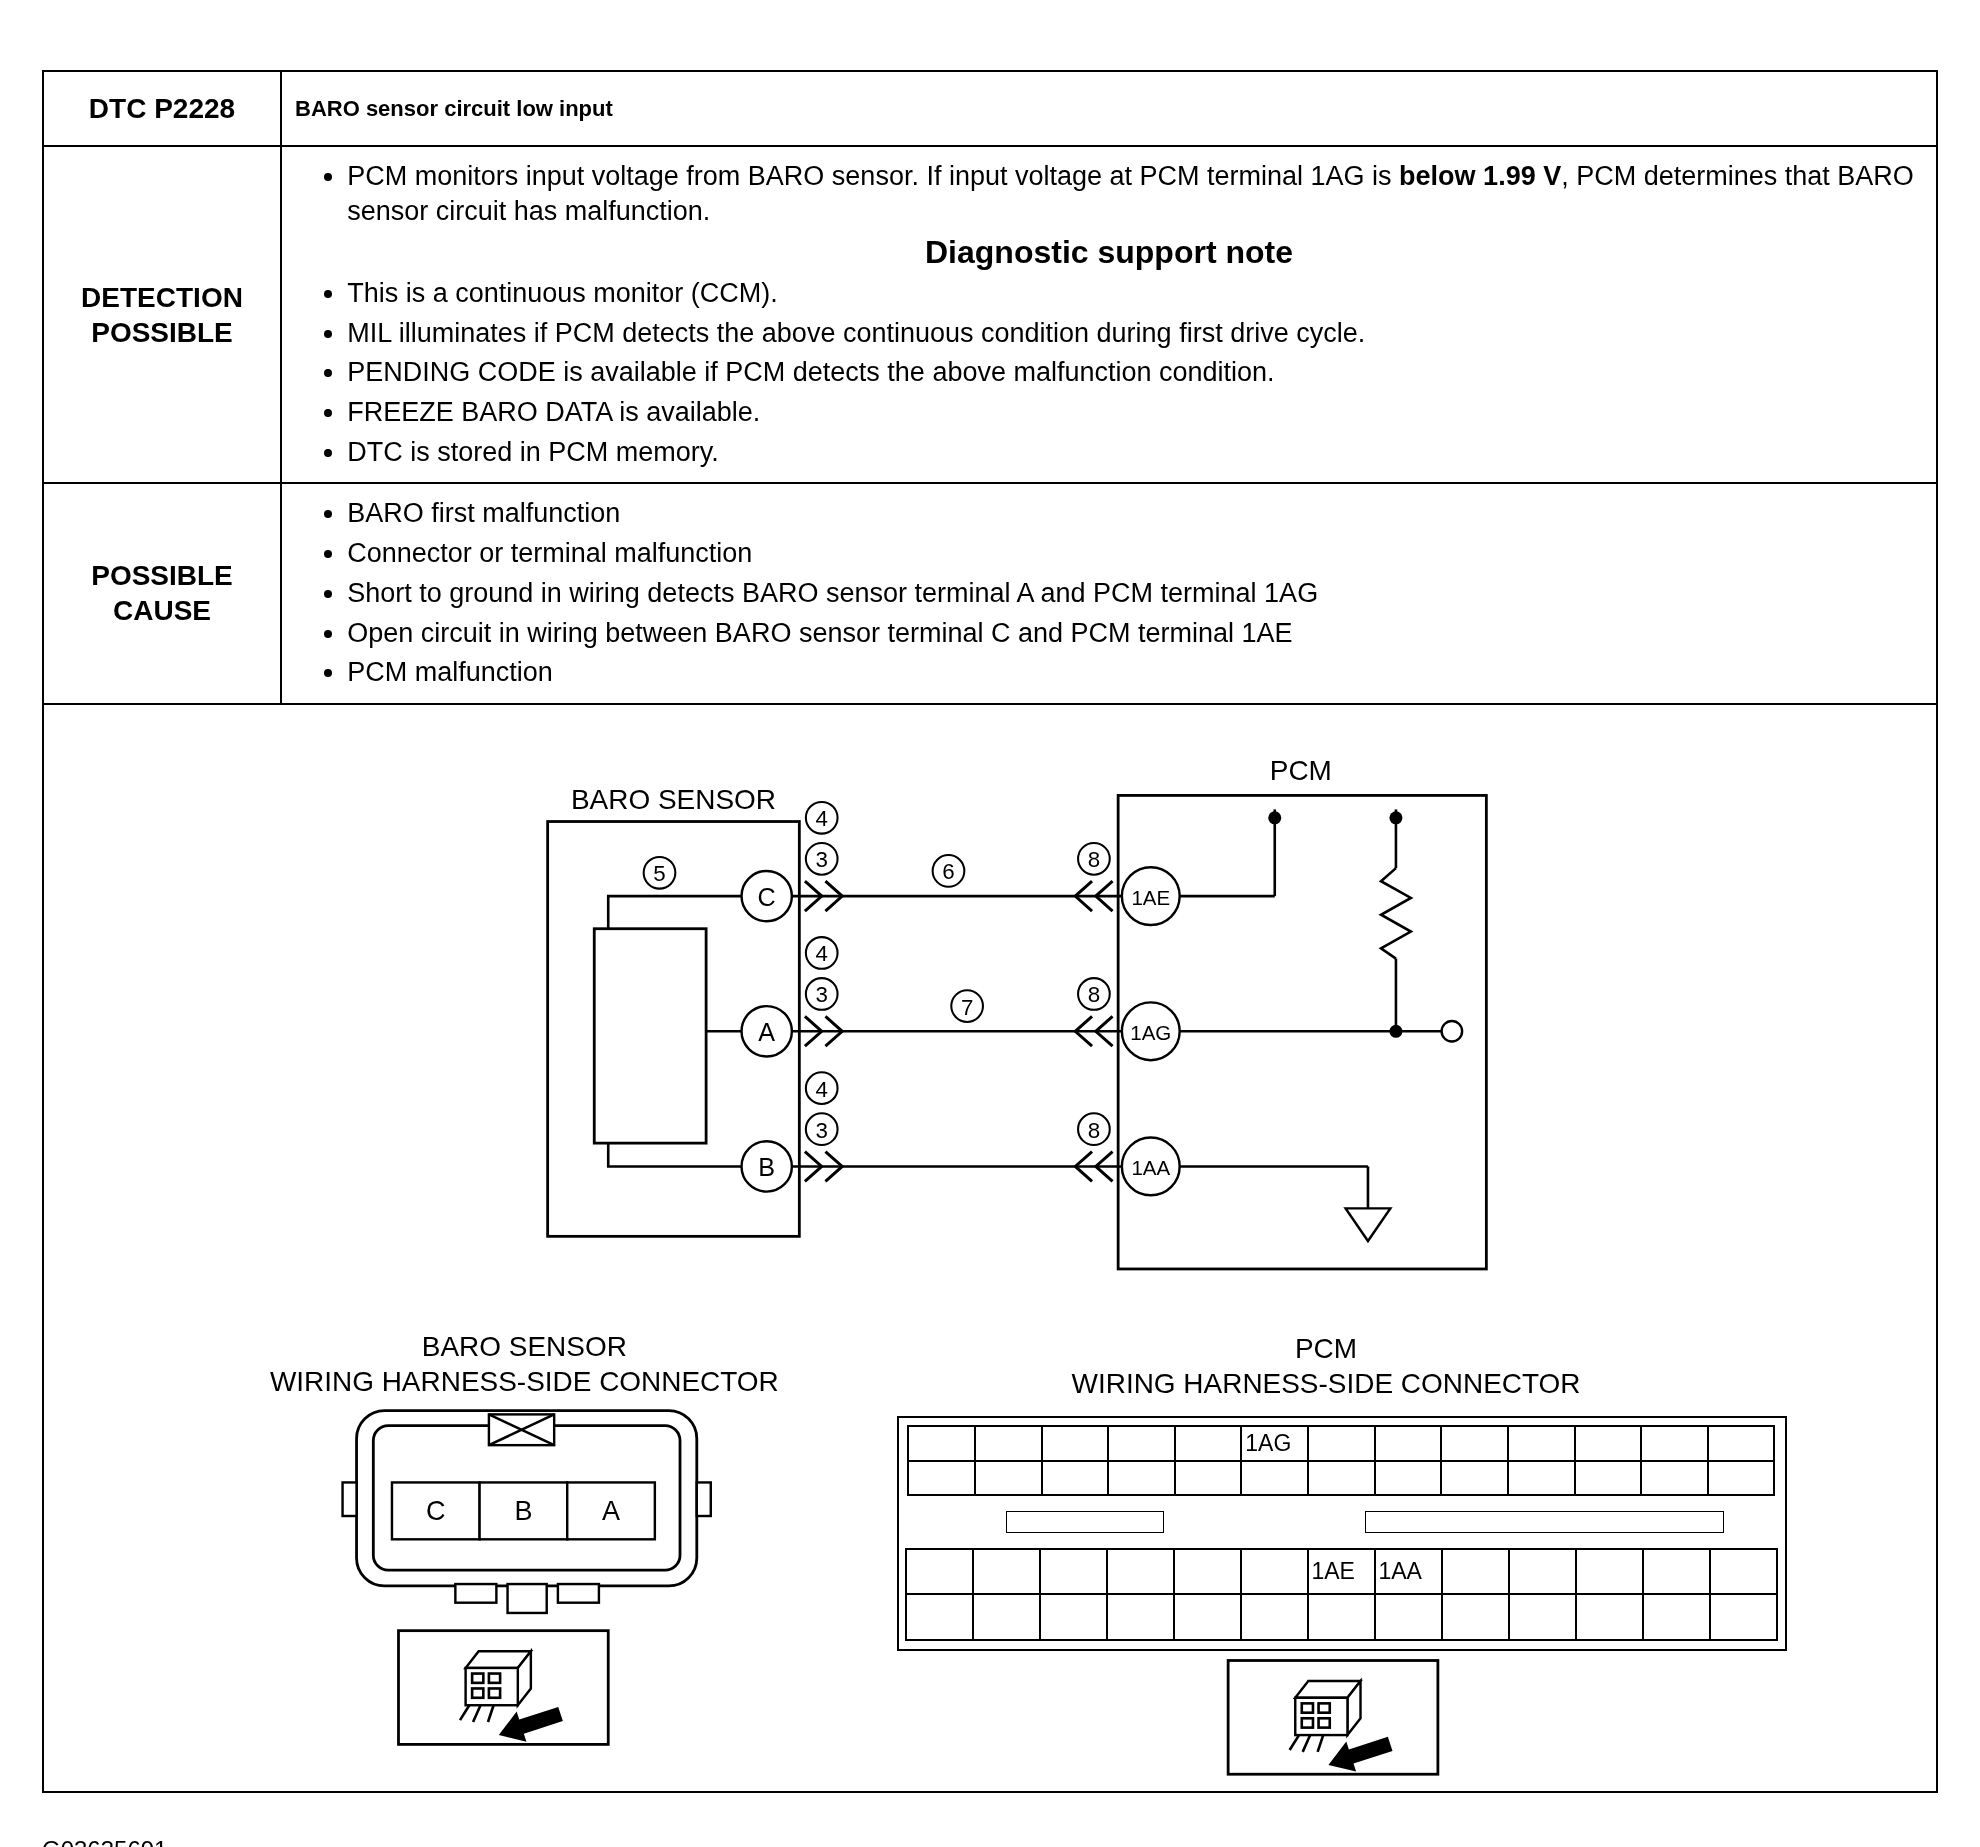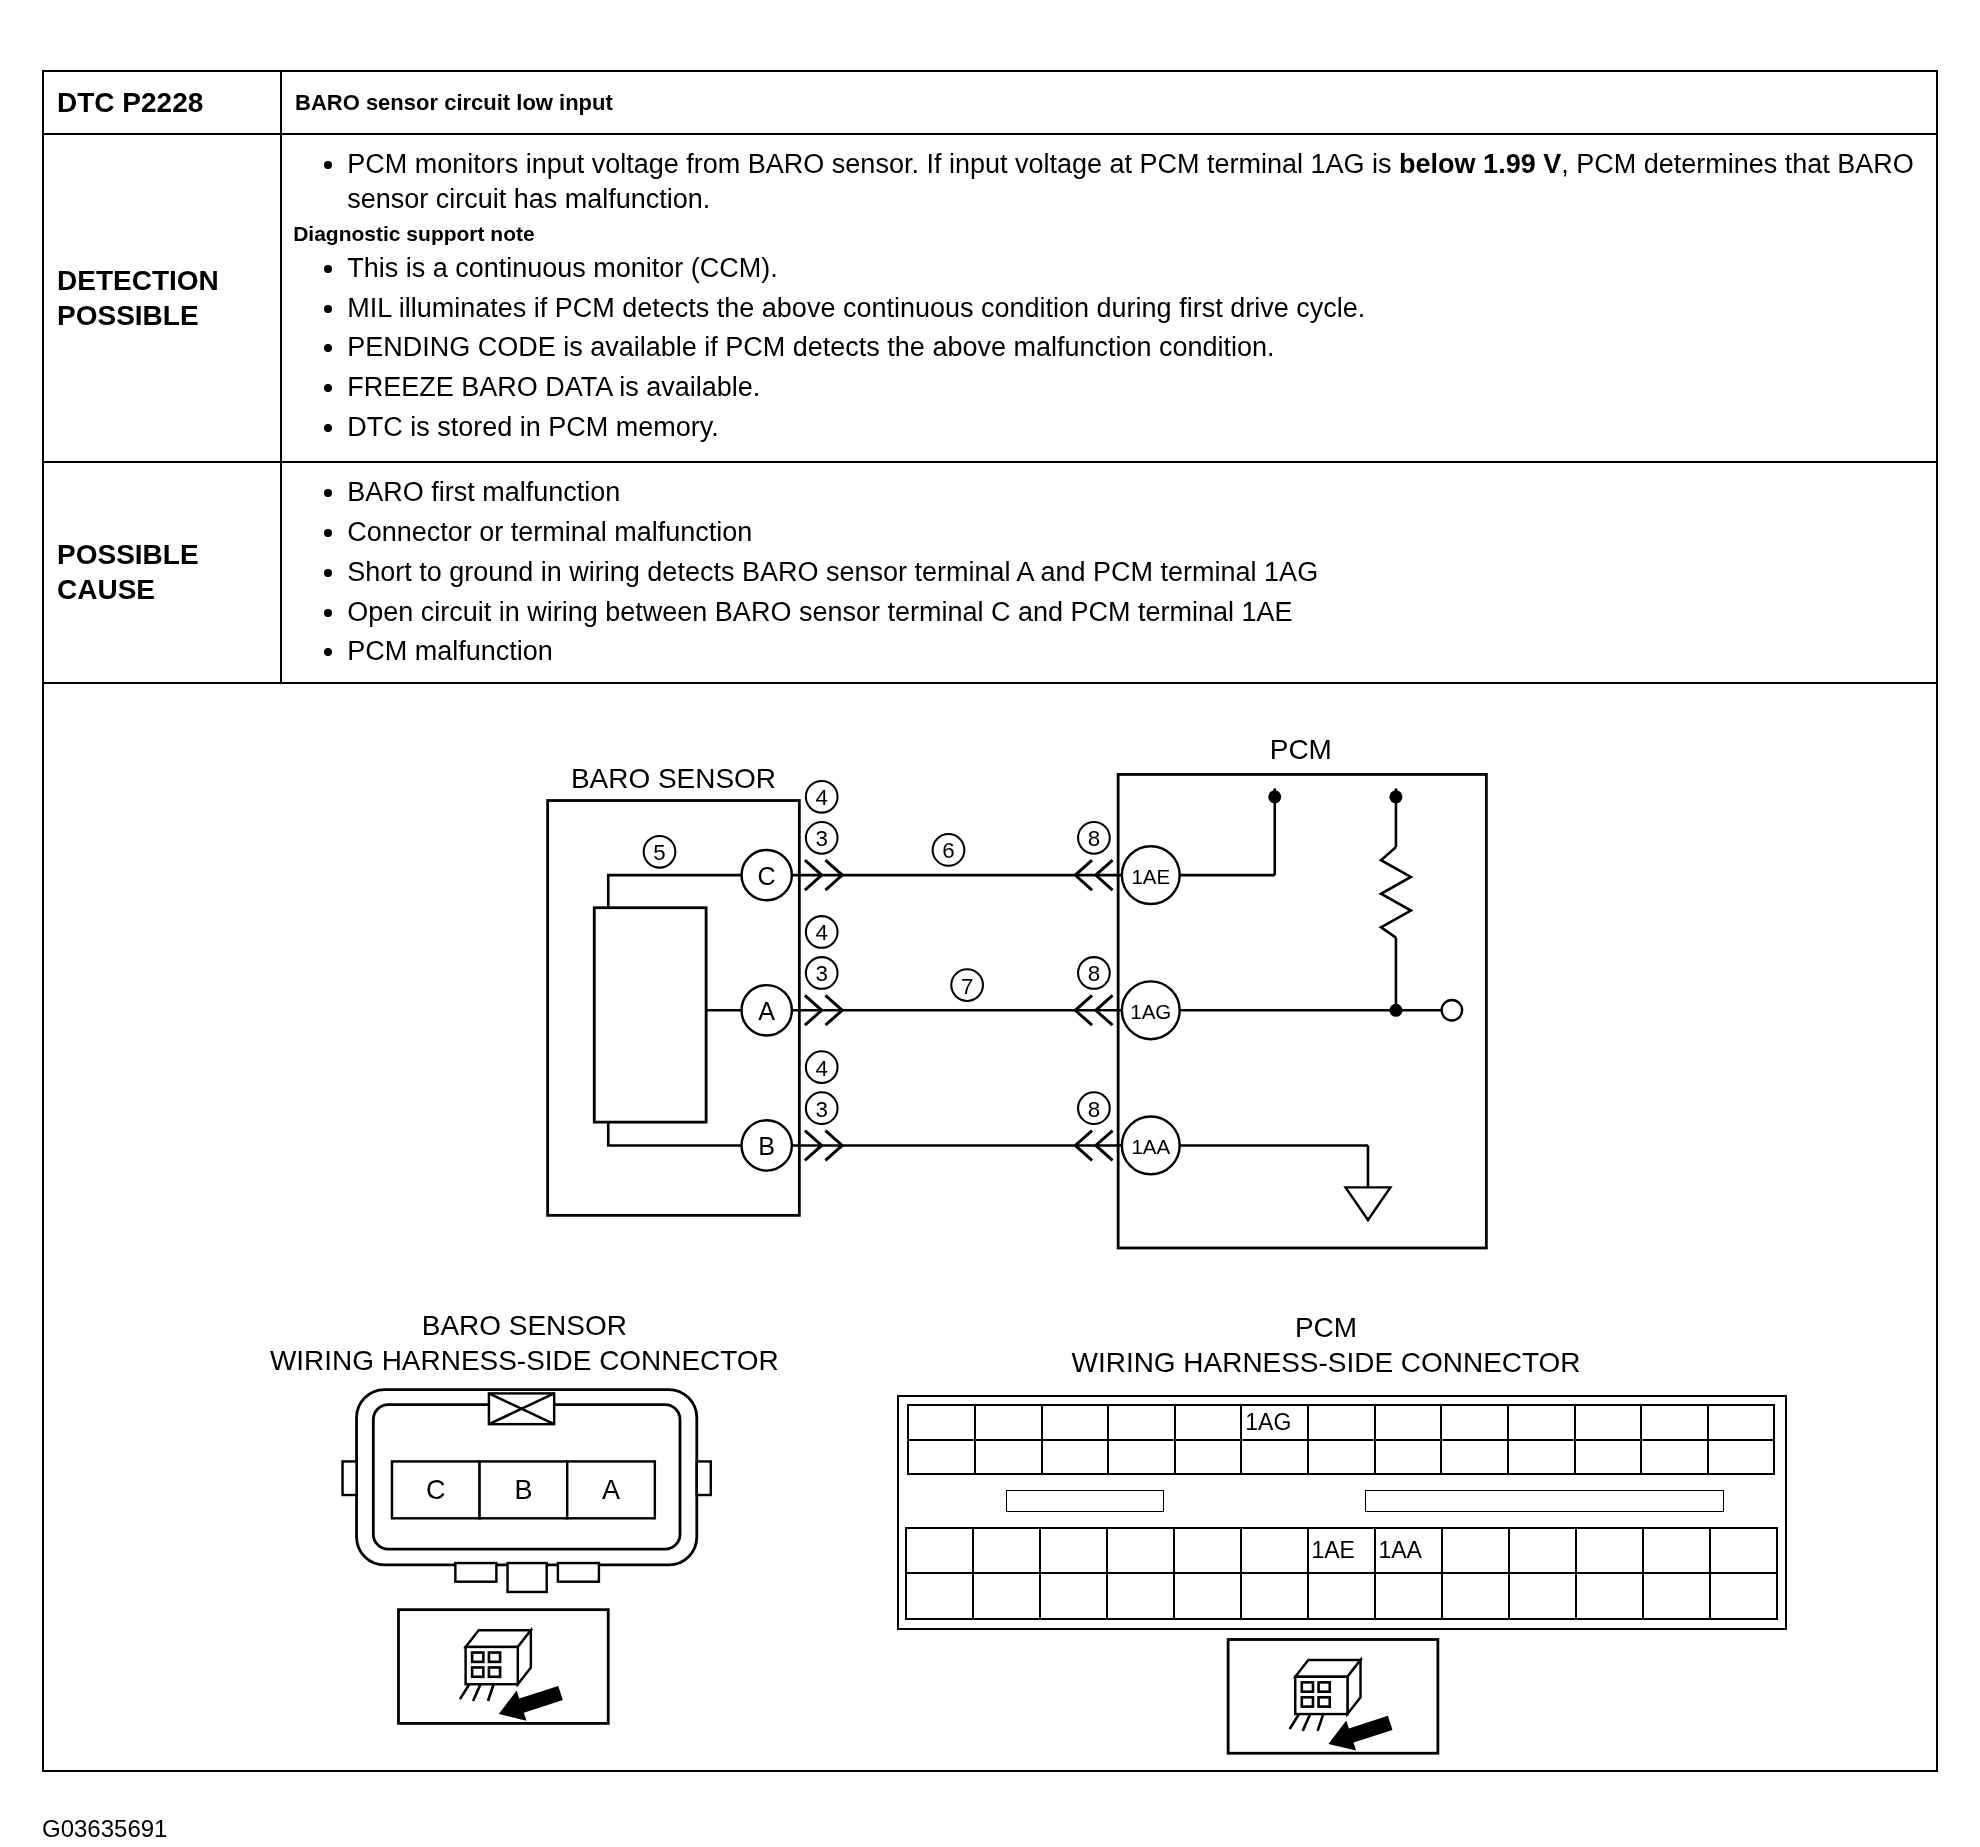--- a/index.html
+++ b/index.html
@@ -11,7 +11,7 @@
 
   table.dtc-table{border-collapse:collapse;width:1896px;table-layout:fixed;}
   .dtc-table th,.dtc-table td{border:2.8px solid #000;box-sizing:border-box;}
-  .dtc-table th{font-weight:bold;font-size:28px;text-align:left;vertical-align:middle;padding:13px;line-height:1.25;}
+  .dtc-table th{font-weight:bold;font-size:28px;text-align:center;vertical-align:middle;padding:19px;line-height:1.25;}
   .row-header{height:45px;}
   .row-detection{height:328px;}
   .row-cause{height:196px;}

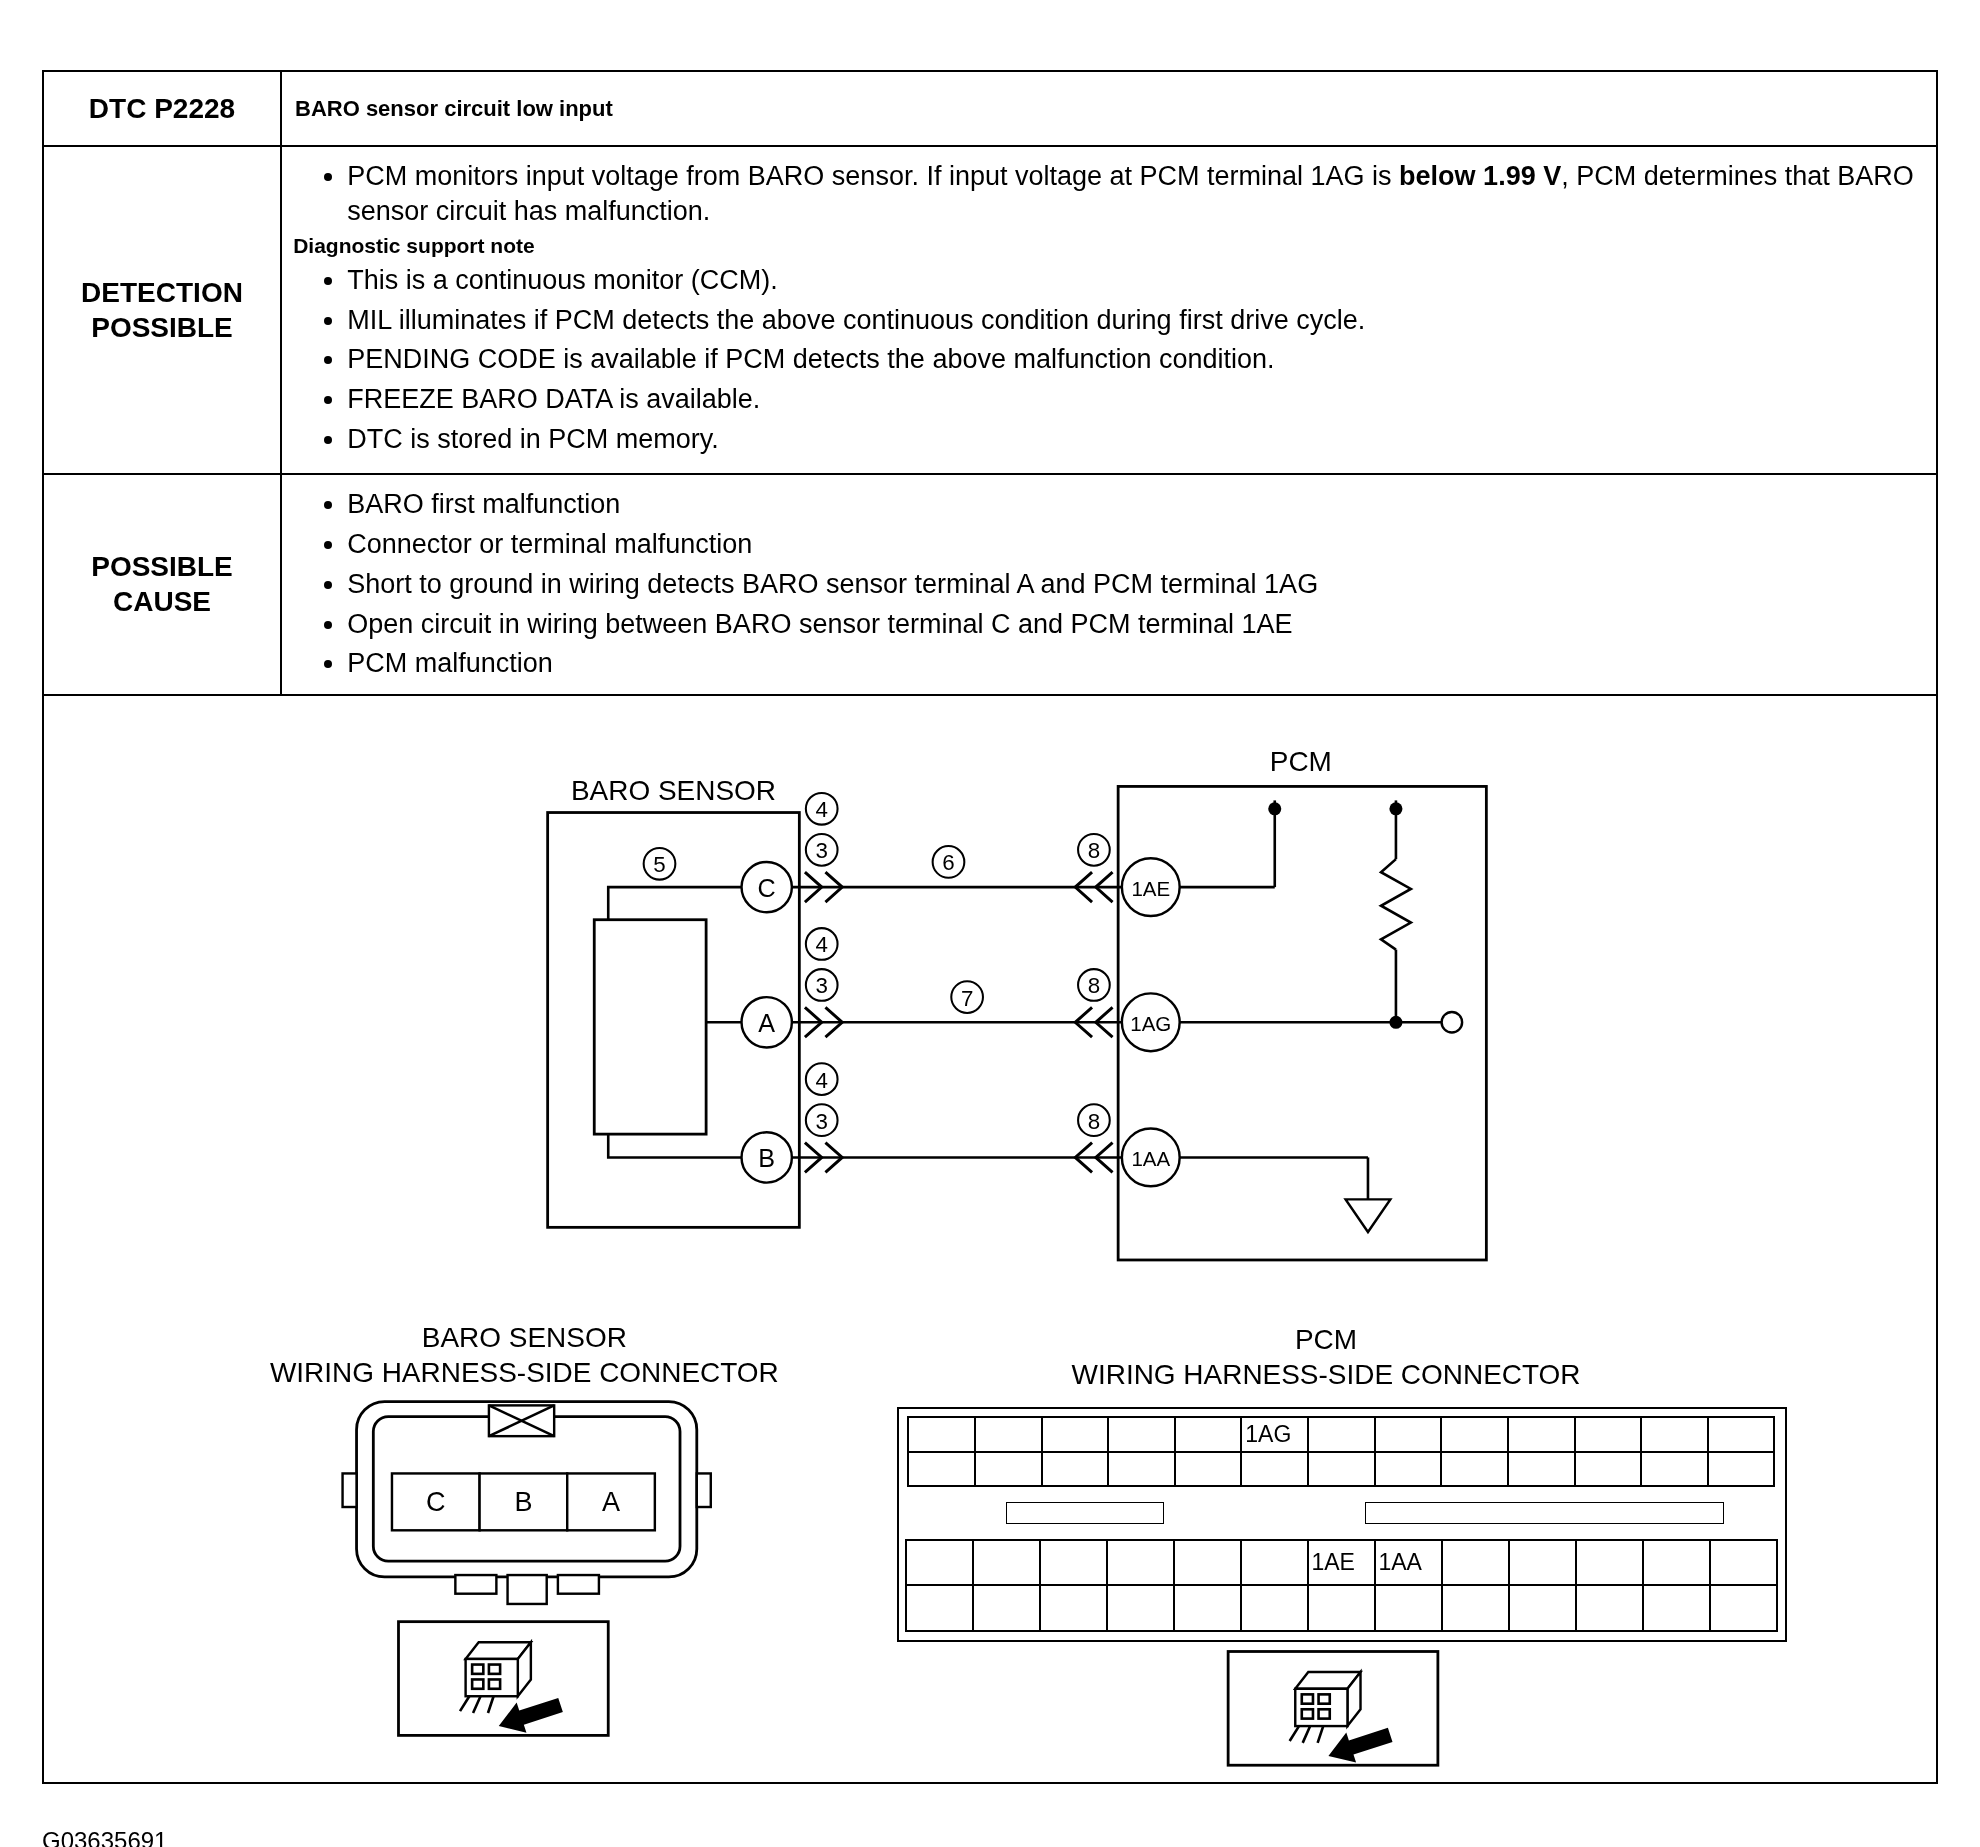--- a/index.html
+++ b/index.html
@@ -20,7 +20,7 @@
   .content-cell{font-size:27px;vertical-align:top;padding:7.5px 11.2px;border-radius:19px;}
   ul.bullets{list-style:disc;margin:0;padding-left:54px;}
   ul.bullets li{margin:4.7px 0;line-height:1.3;}
-  .subheading{font-weight:bold;font-size:21px;margin:3.7px 0 3.7px 0;}
+  .subheading{font-weight:bold;font-size:32px;margin:3.7px 0 3.7px 0;text-align:center;}
   .diagram-cell{padding:0;height:1088px;vertical-align:top;}
   .figure-id{font-size:24px;margin-top:43px;}
 

